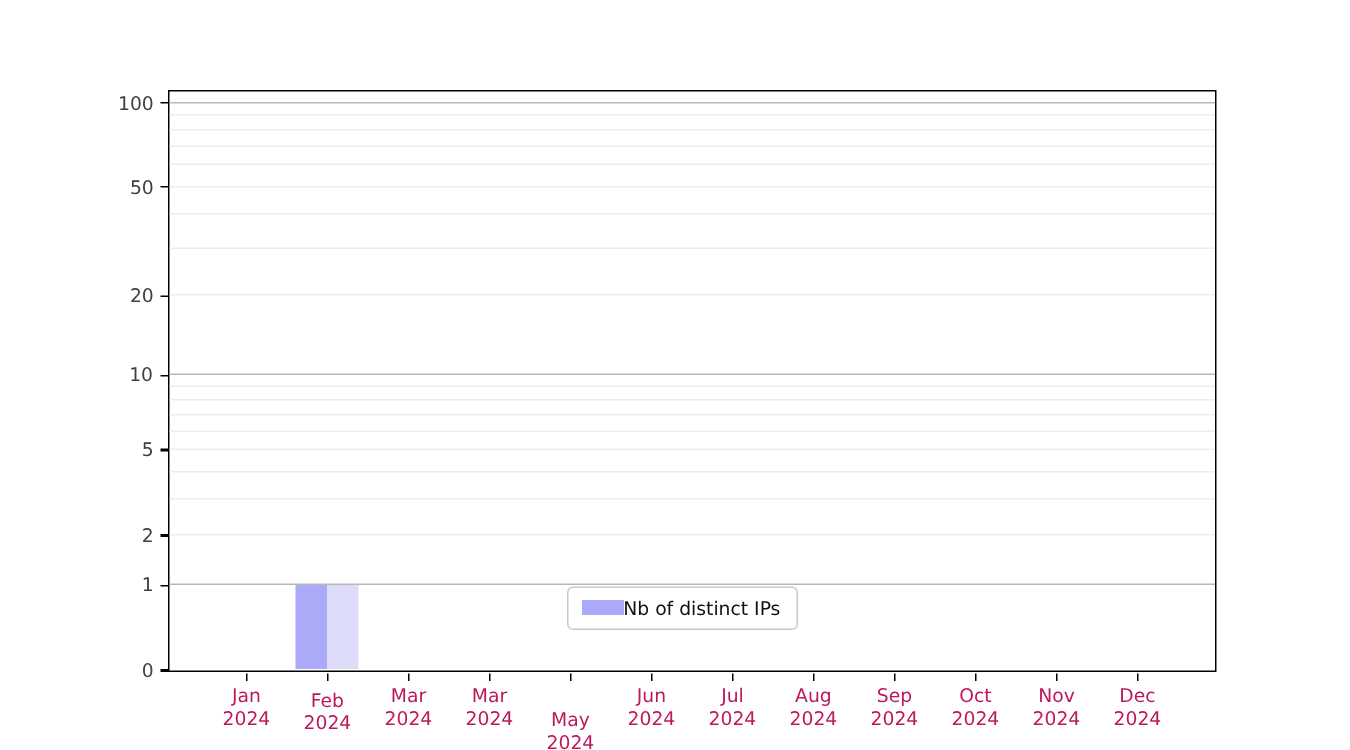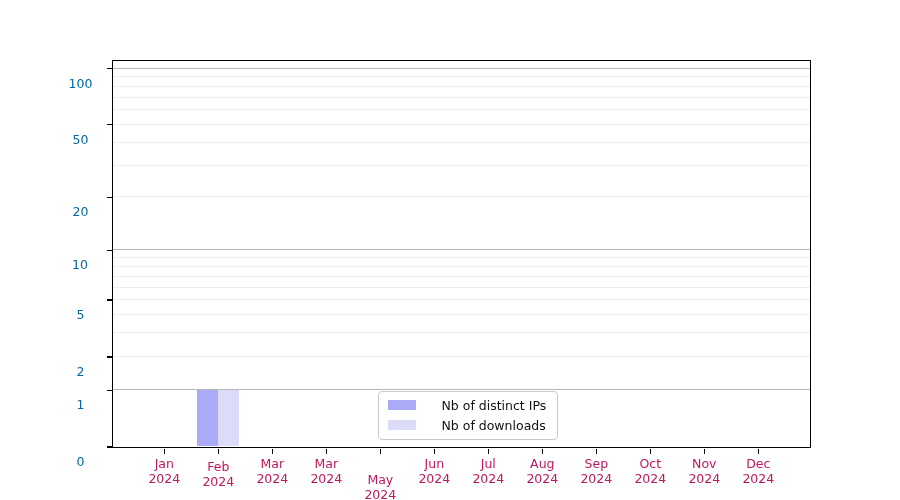--- a/index.html
+++ b/index.html
@@ -54,11 +54,10 @@
   .y-tick-label {
     position: absolute;
     width: 44px;
-    text-align: center;
+    text-align: right;
     font-size: 12.5px;
     line-height: 14px;
-    color: #0369a1;
-    margin-top: 15px;
+    color: #404040;
   }
   .x-tick-label {
     position: absolute;

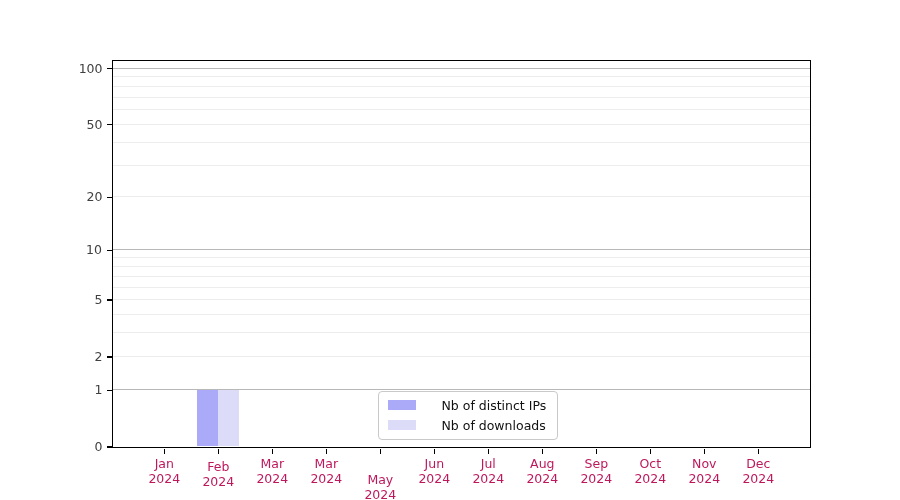--- a/index.html
+++ b/index.html
@@ -84,7 +84,7 @@
   .legend-row {
     display: flex;
     align-items: center;
-    gap: 26px;
+    gap: 0;
   }
   .legend-swatch {
     width: 28px;

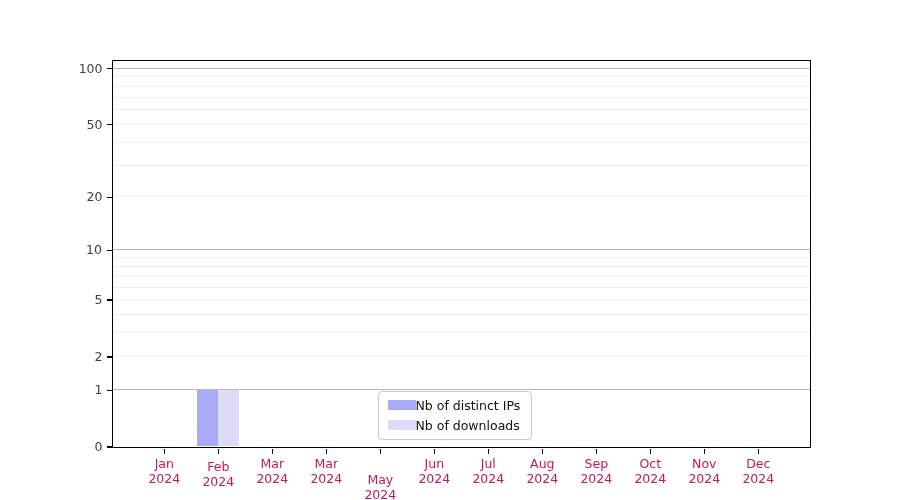--- a/index.html
+++ b/index.html
@@ -135,10 +135,6 @@
         <span class="legend-swatch" style="background: rgb(170, 170, 248);"></span>
         <span class="legend-label">Nb of distinct IPs</span>
       </div>
-      <div class="legend-row">
-        <span class="legend-swatch" style="background: rgb(220, 220, 248);"></span>
-        <span class="legend-label">Nb of downloads</span>
-      </div>
     </div>
   </div>
 

